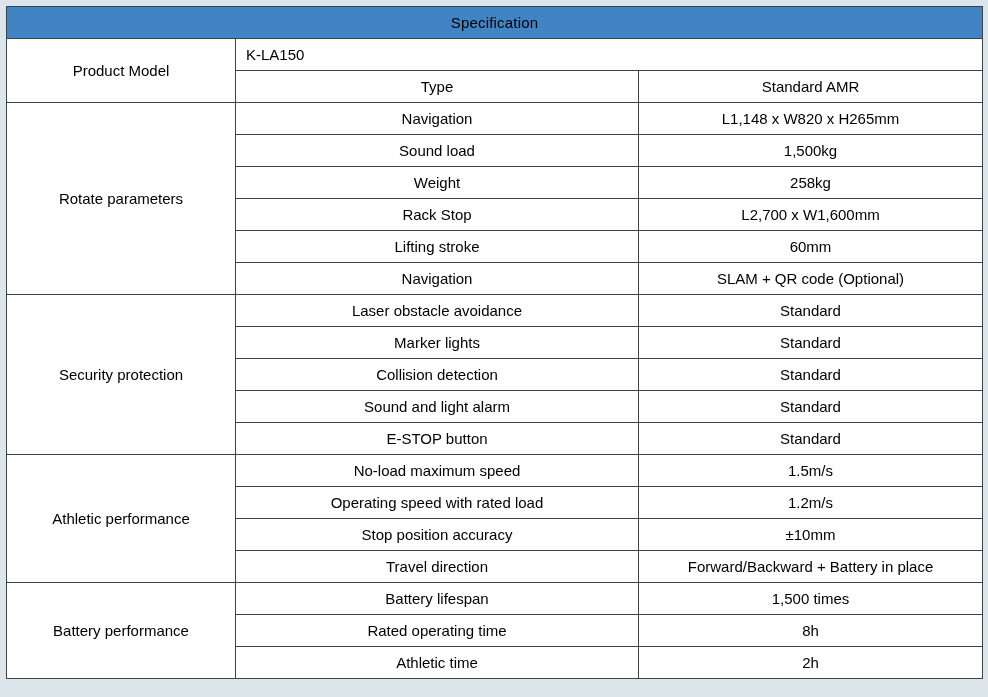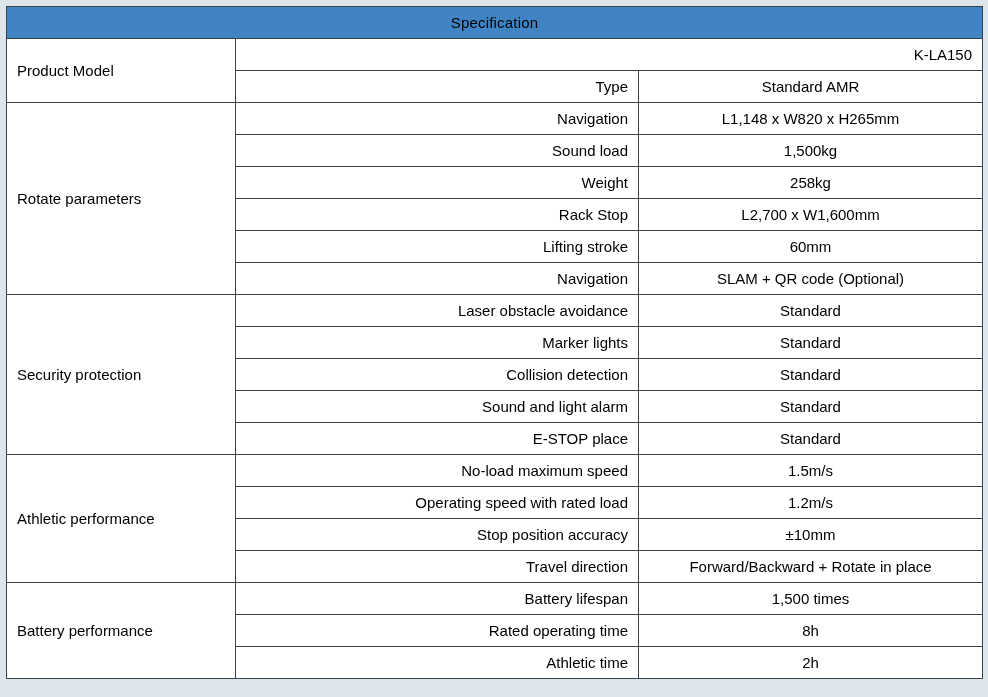--- a/index.html
+++ b/index.html
@@ -77,7 +77,7 @@
 
   
   td.param-wide {
-    text-align: right;
+    text-align: left;
     vertical-align: middle;
   }
 

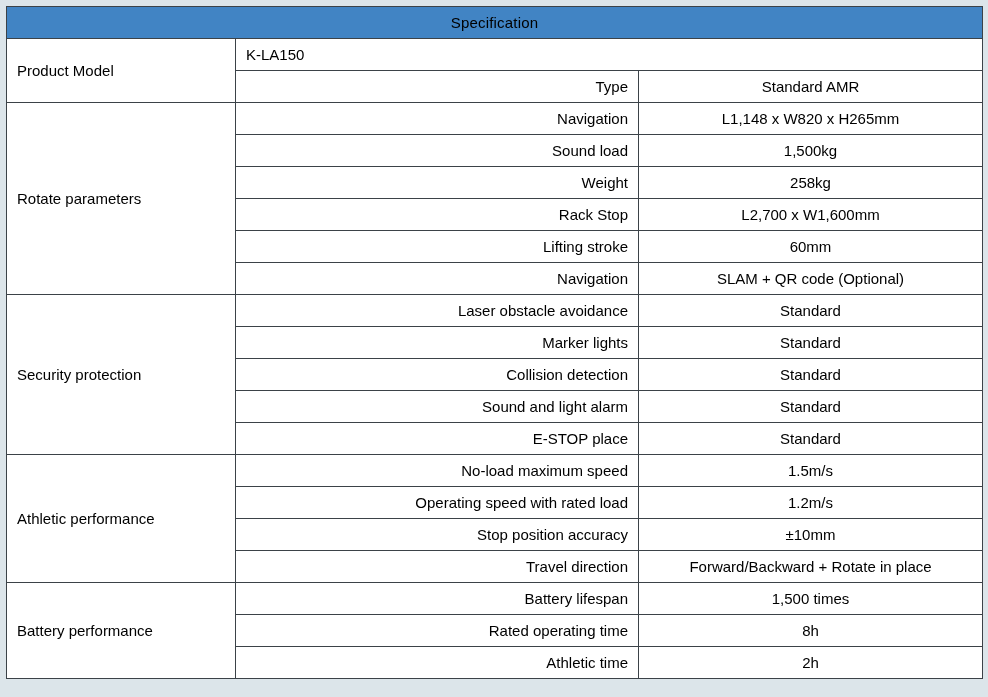--- a/index.html
+++ b/index.html
@@ -57,6 +57,7 @@
 
   
   td.group-label {
+    text-align: center;
     vertical-align: middle;
     width: 229px;
   }

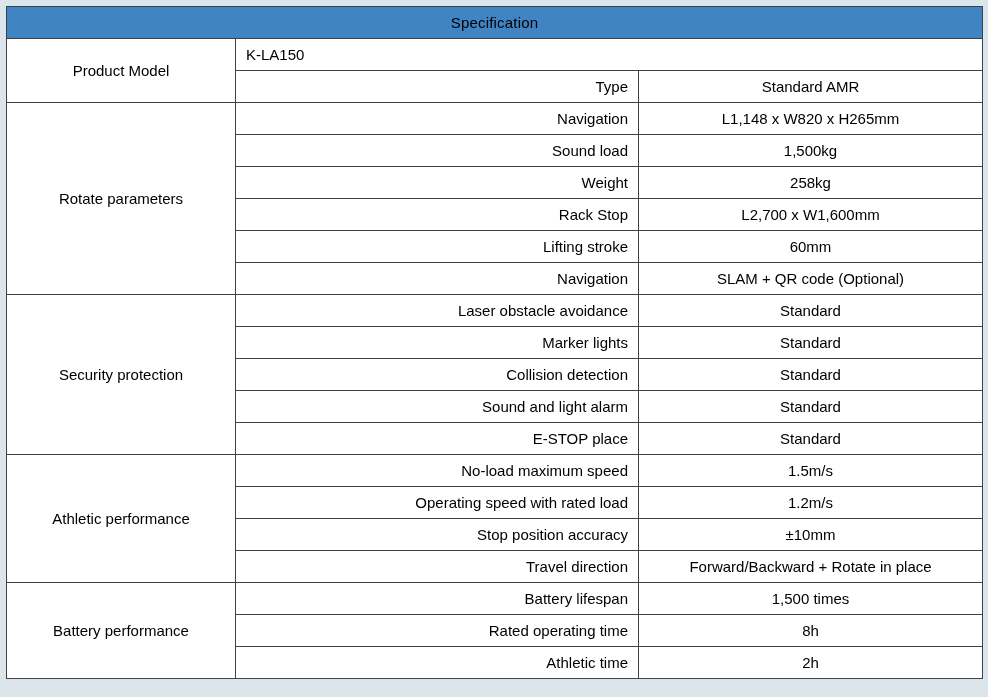--- a/index.html
+++ b/index.html
@@ -64,7 +64,7 @@
 
   
   td.param-name {
-    text-align: right;
+    text-align: center;
     vertical-align: middle;
     width: 403px;
   }

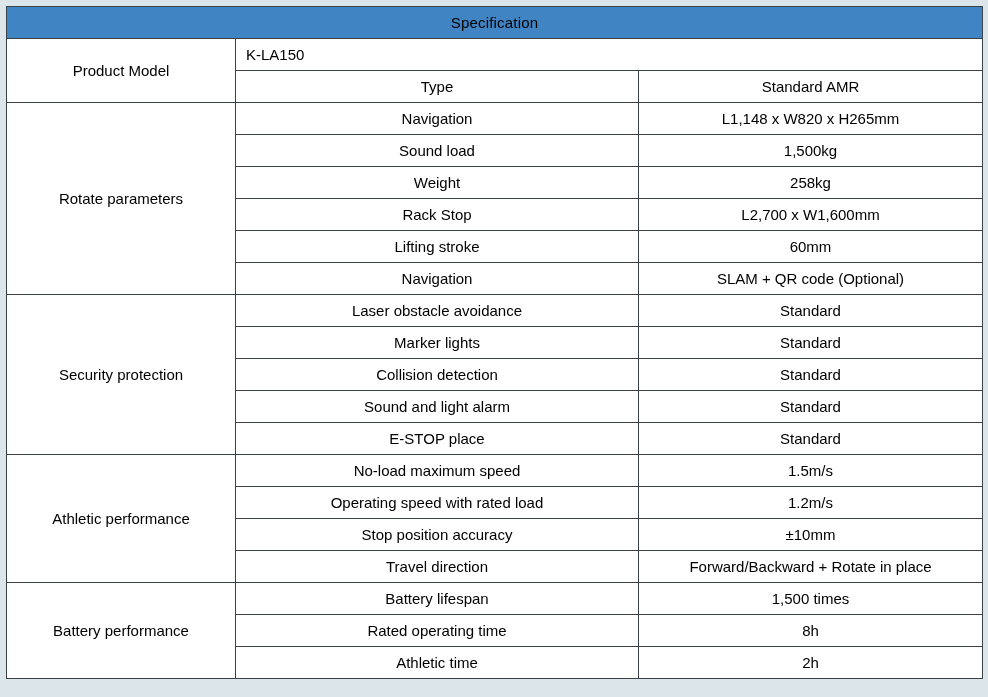--- a/index.html
+++ b/index.html
@@ -153,7 +153,7 @@
           <td class="param-value">Standard</td>
         </tr>
         <tr>
-          <td class="param-name">E-STOP place</td>
+          <td class="param-name">E-STOP button</td>
           <td class="param-value">Standard</td>
         </tr>
         <tr>

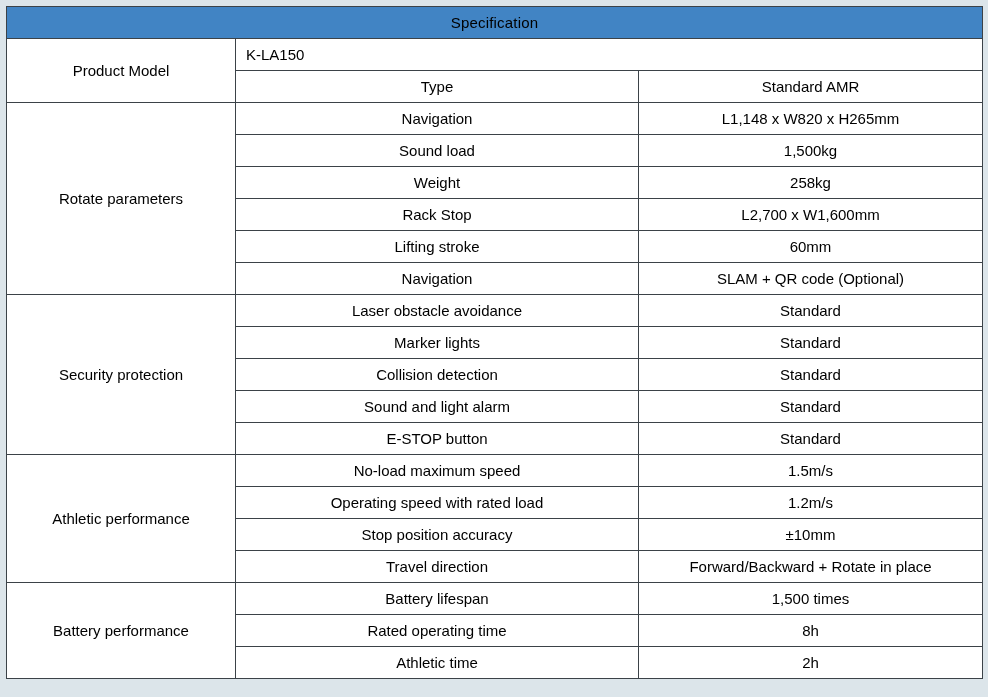--- a/index.html
+++ b/index.html
@@ -171,7 +171,7 @@
         </tr>
         <tr>
           <td class="param-name">Travel direction</td>
-          <td class="param-value">Forward/Backward + Rotate in place</td>
+          <td class="param-value">Forward/Backward + Battery in place</td>
         </tr>
         <tr>
           <td class="group-label" rowspan="3">Battery performance</td>

